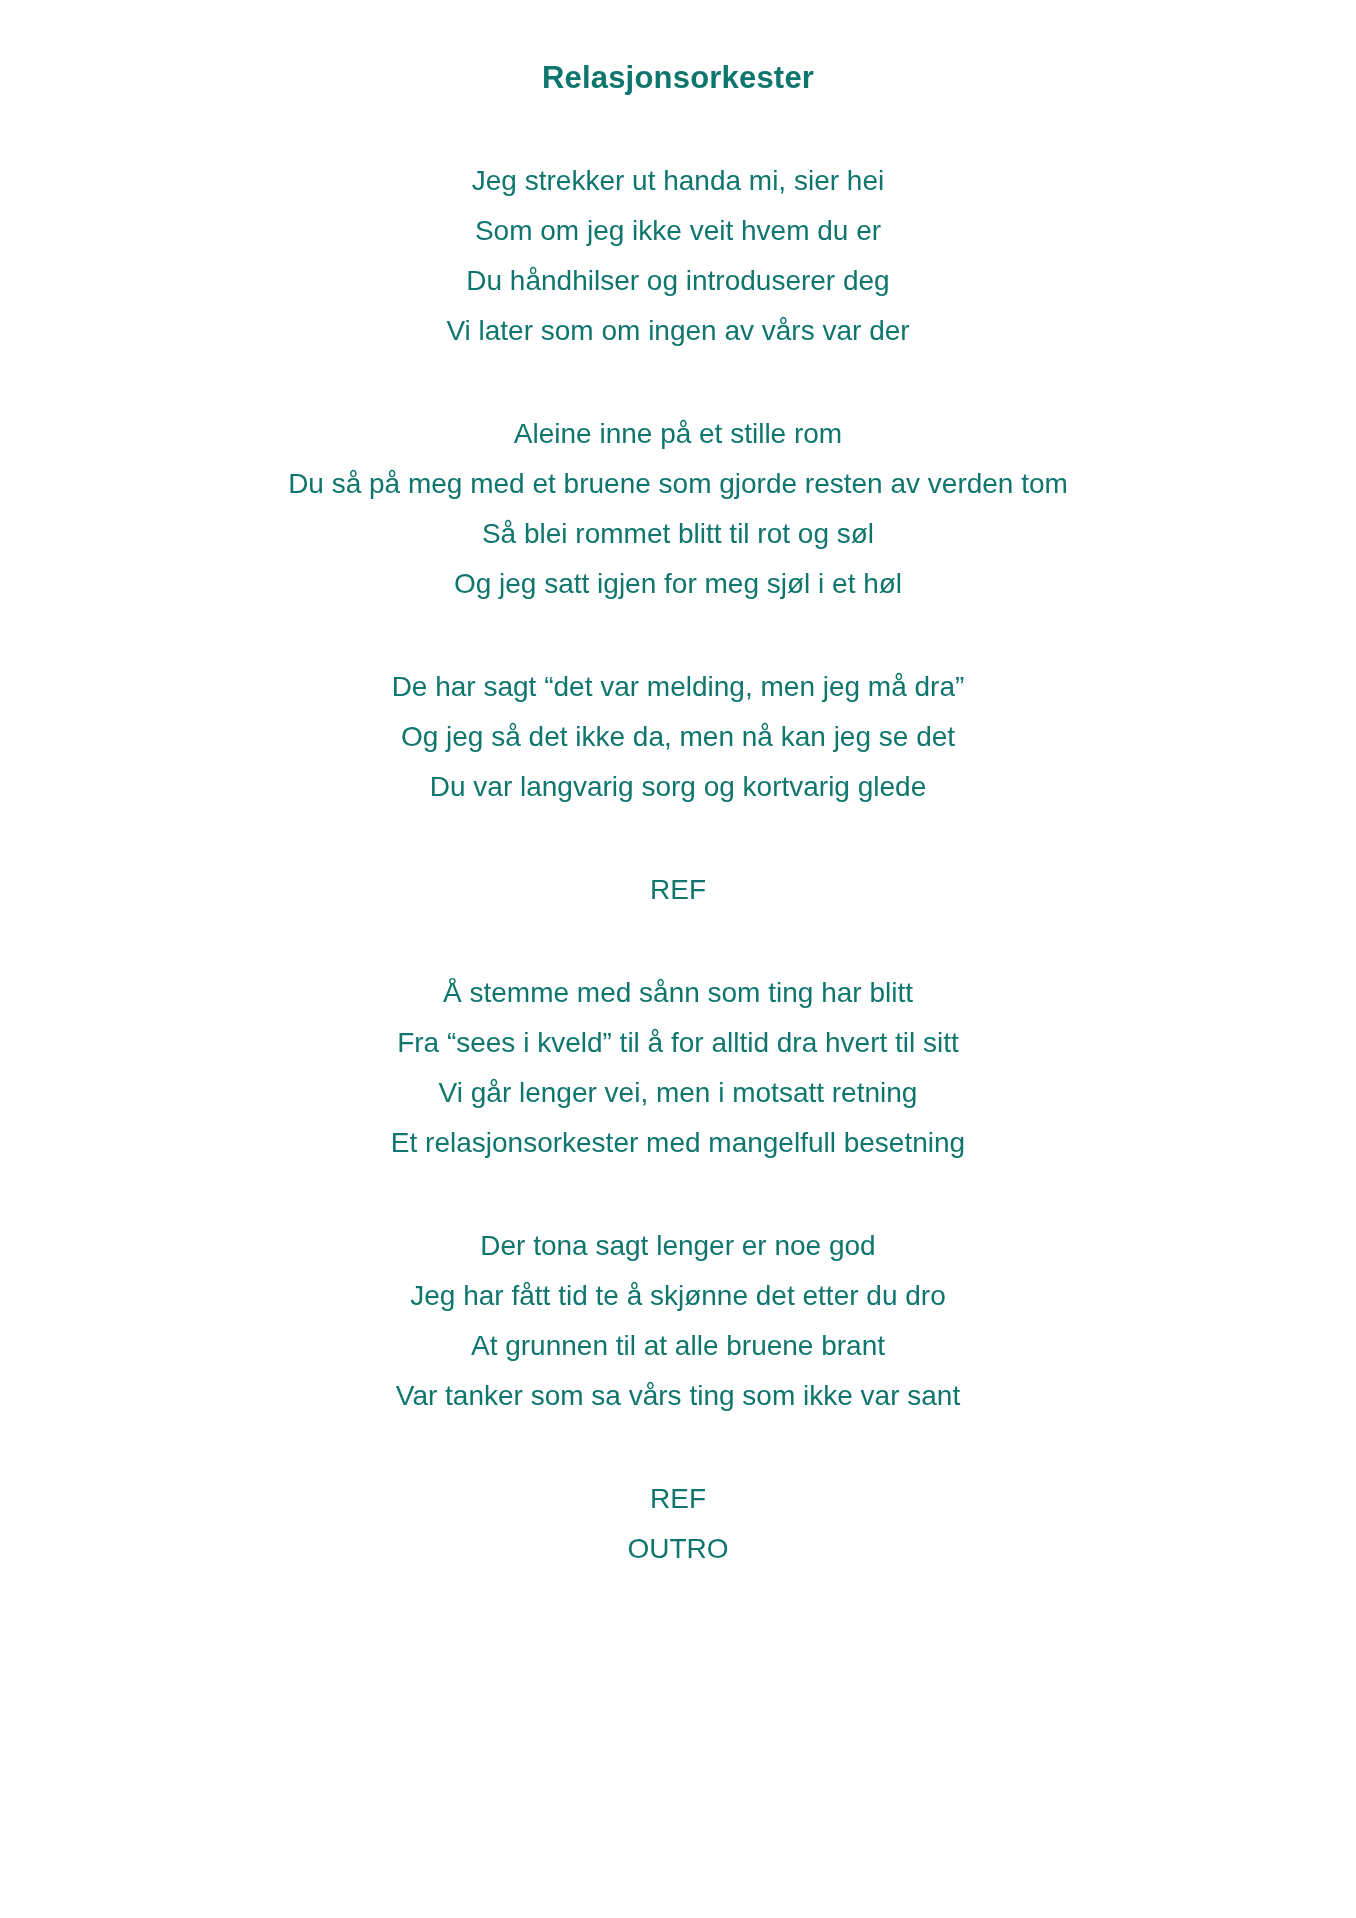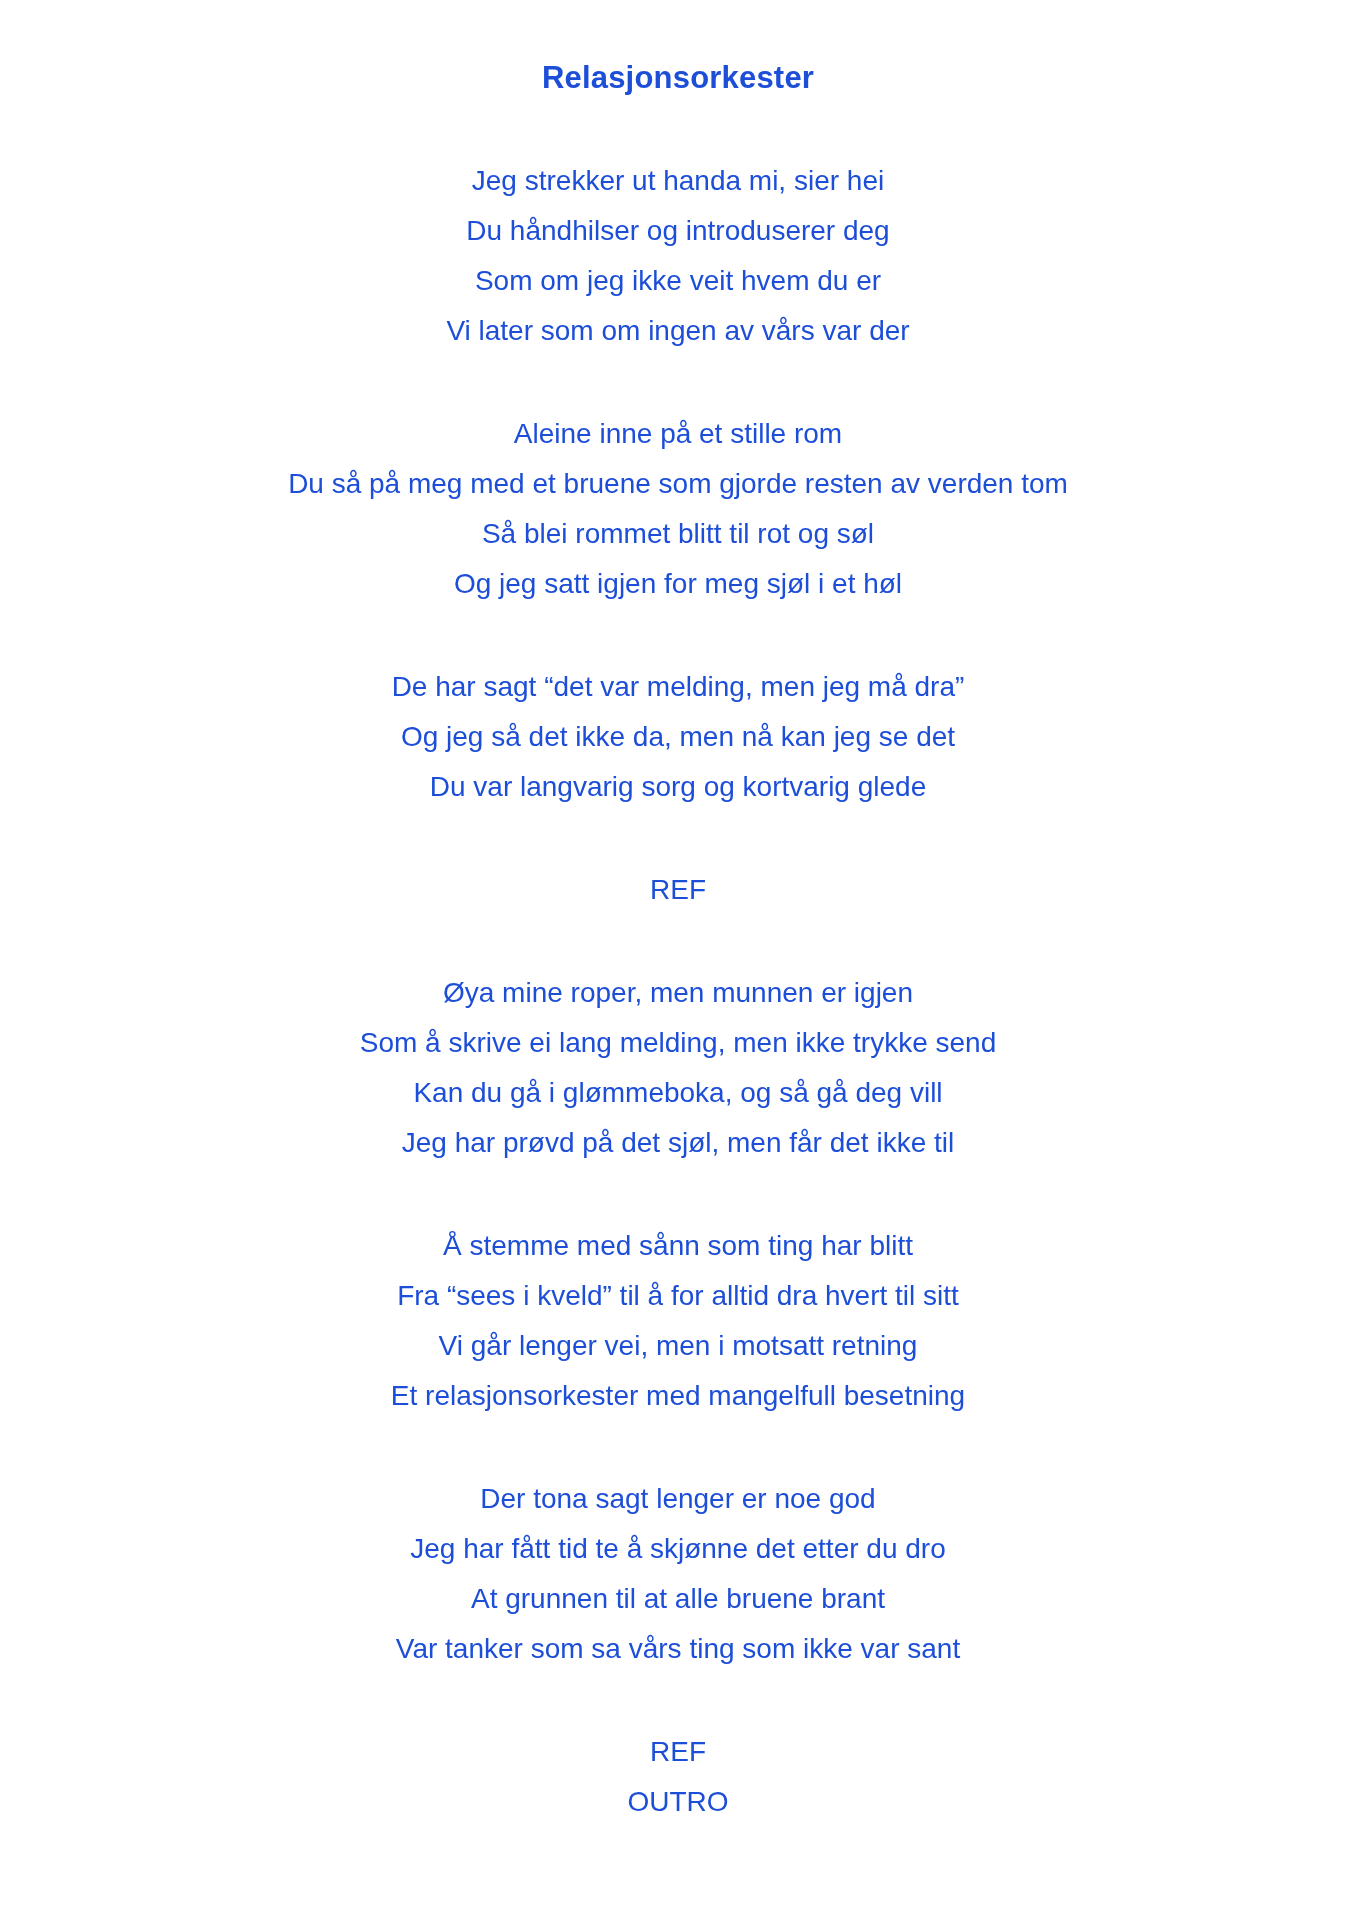--- a/index.html
+++ b/index.html
@@ -16,7 +16,7 @@
     box-sizing: border-box;
     padding-top: 53px;
     font-family: "Liberation Sans", "DejaVu Sans", sans-serif;
-    color: #1d4ed8;
+    color: #0f766e;
     overflow: hidden;
   }
   .doc-title {

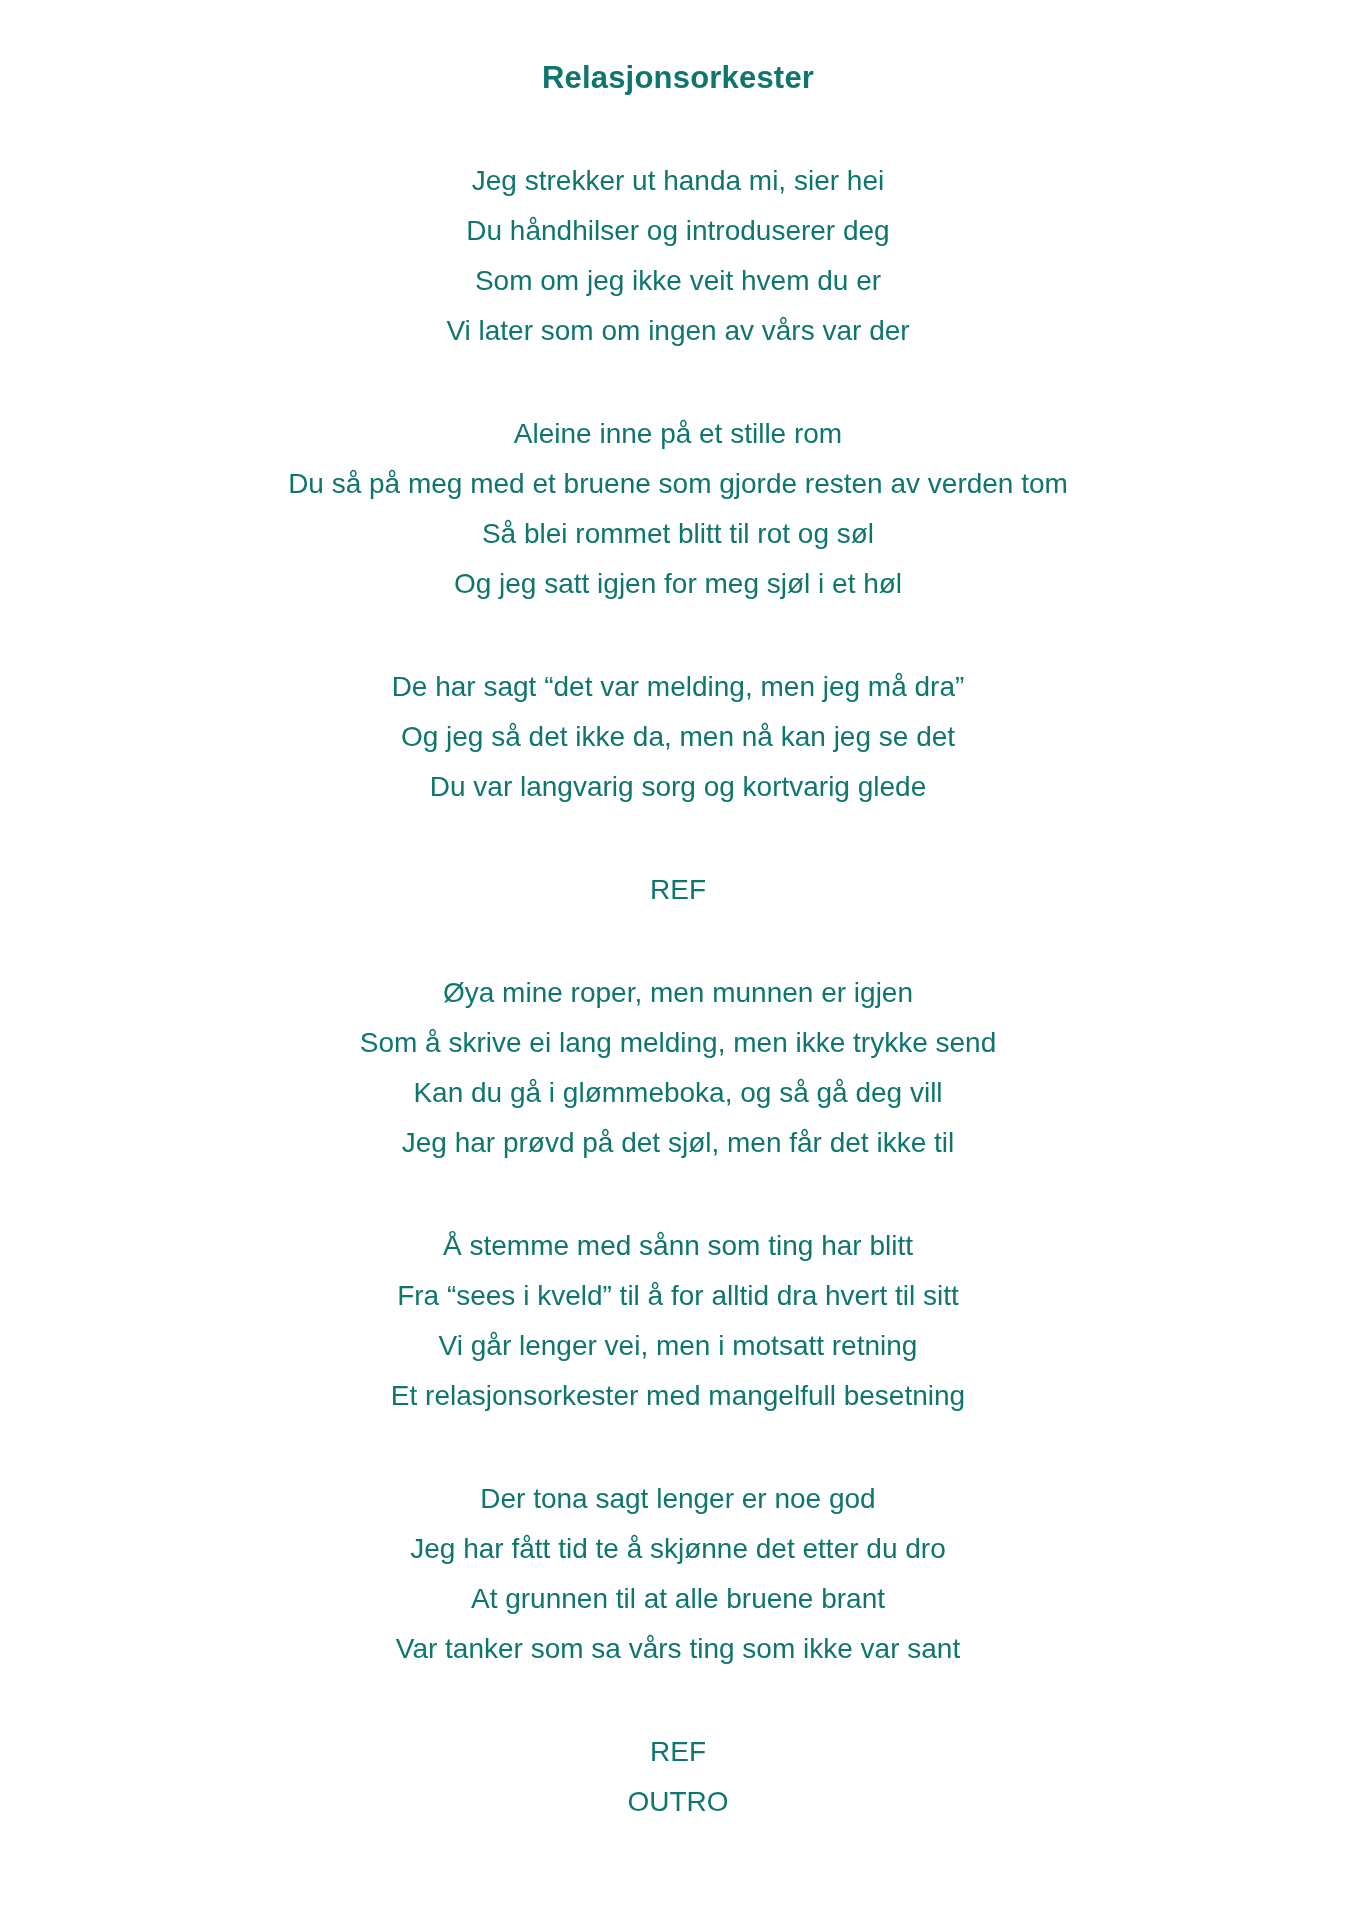--- a/index.html
+++ b/index.html
@@ -48,8 +48,8 @@
 
   <div class="stanza">
     <p class="line">Jeg strekker ut handa mi, sier hei</p>
+    <p class="line">Som om jeg ikke veit hvem du er</p>
     <p class="line">Du håndhilser og introduserer deg</p>
-    <p class="line">Som om jeg ikke veit hvem du er</p>
     <p class="line">Vi later som om ingen av vårs var der</p>
   </div>
 

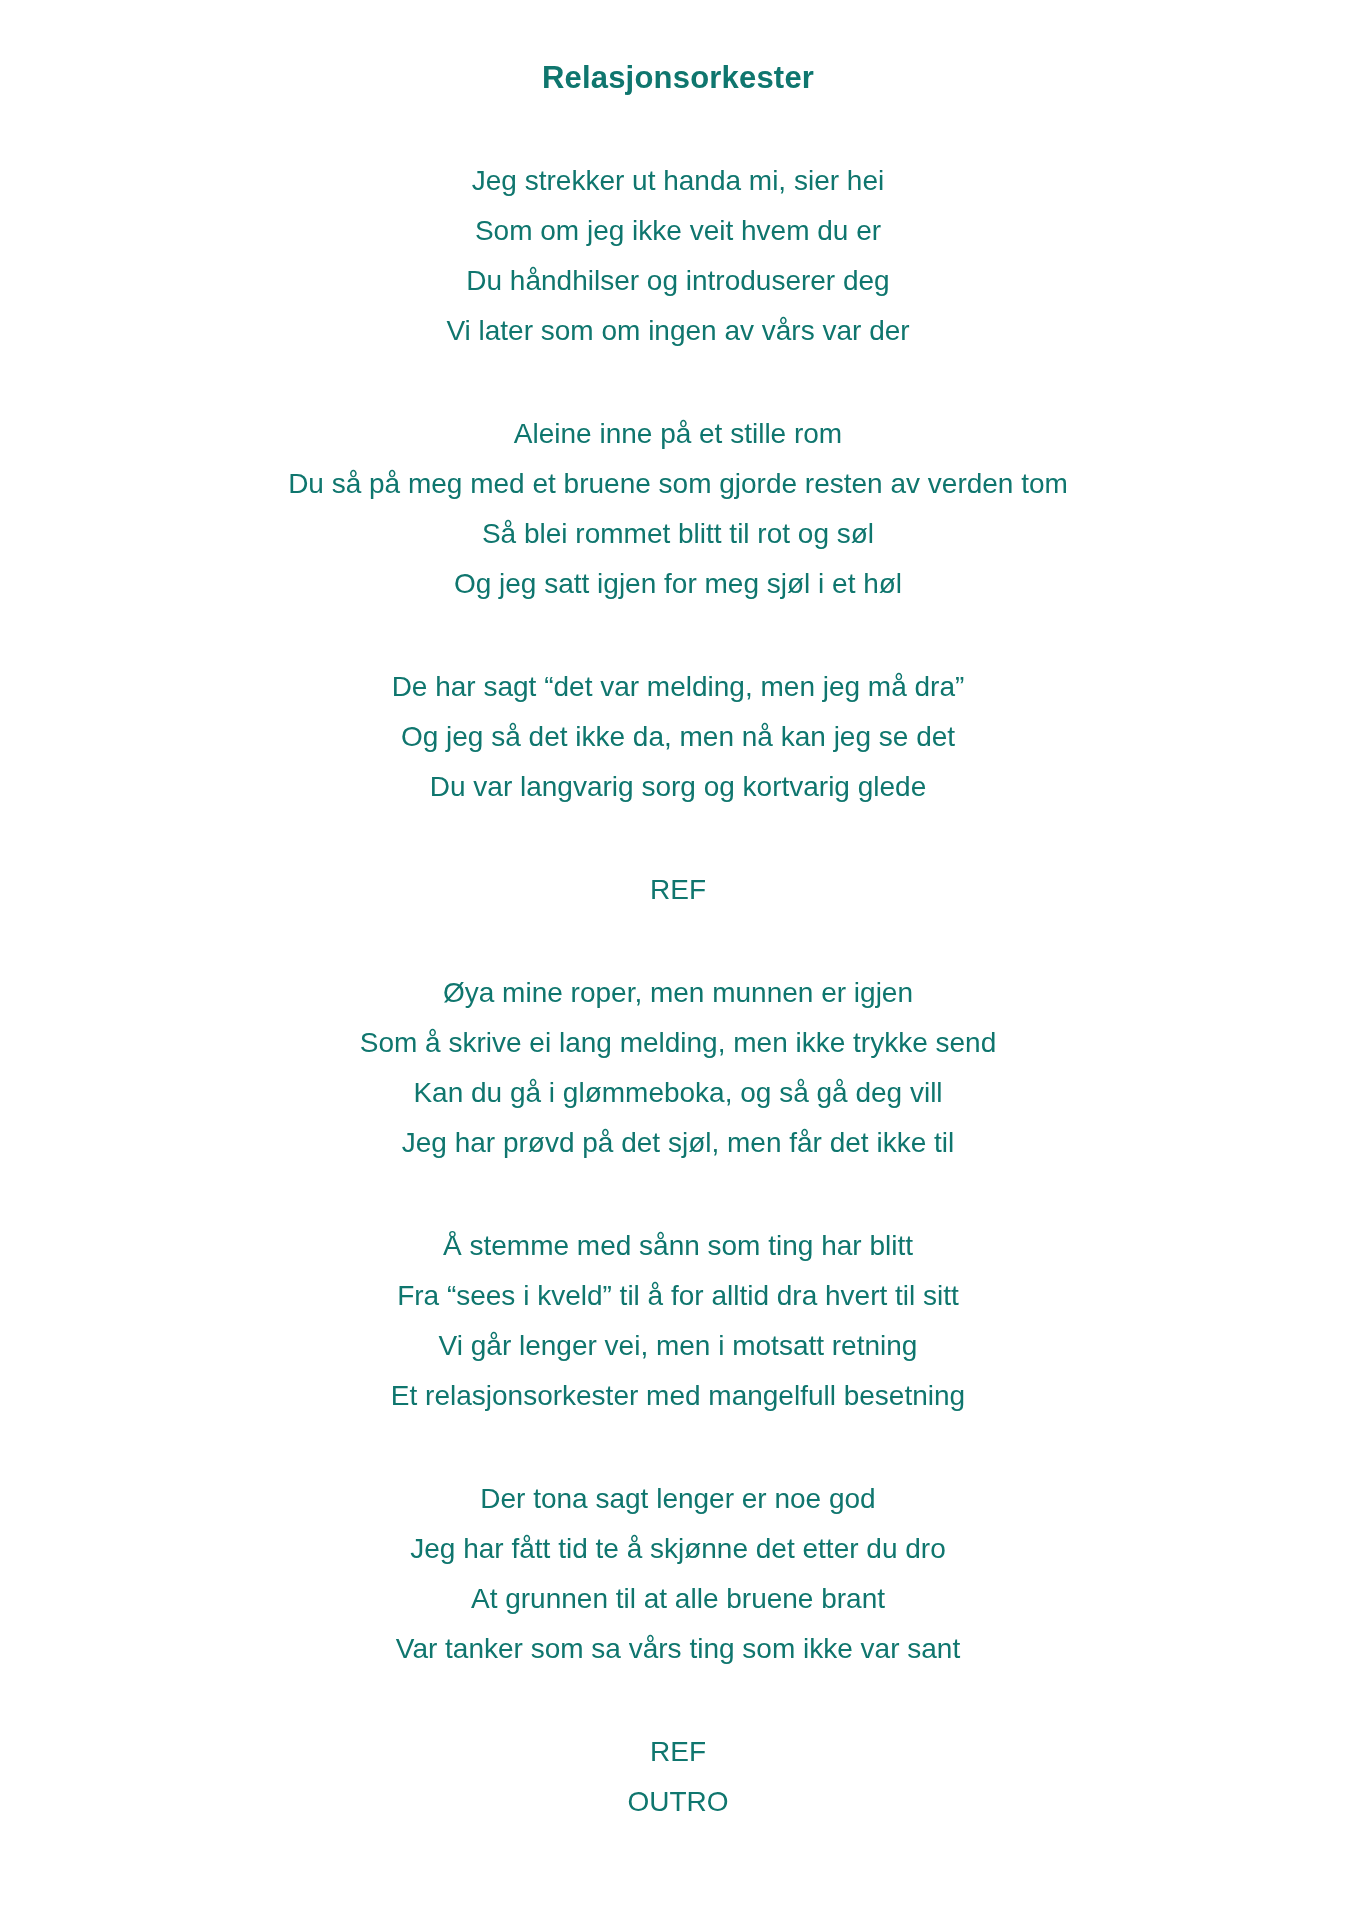--- a/index.html
+++ b/index.html
@@ -70,12 +70,6 @@
     <p class="line">REF</p>
   </div>
 
-  <div class="stanza">
-    <p class="line">Øya mine roper, men munnen er igjen</p>
-    <p class="line">Som å skrive ei lang melding, men ikke trykke send</p>
-    <p class="line">Kan du gå i glømmeboka, og så gå deg vill</p>
-    <p class="line">Jeg har prøvd på det sjøl, men får det ikke til</p>
-  </div>
 
   <div class="stanza">
     <p class="line">Å stemme med sånn som ting har blitt</p>

